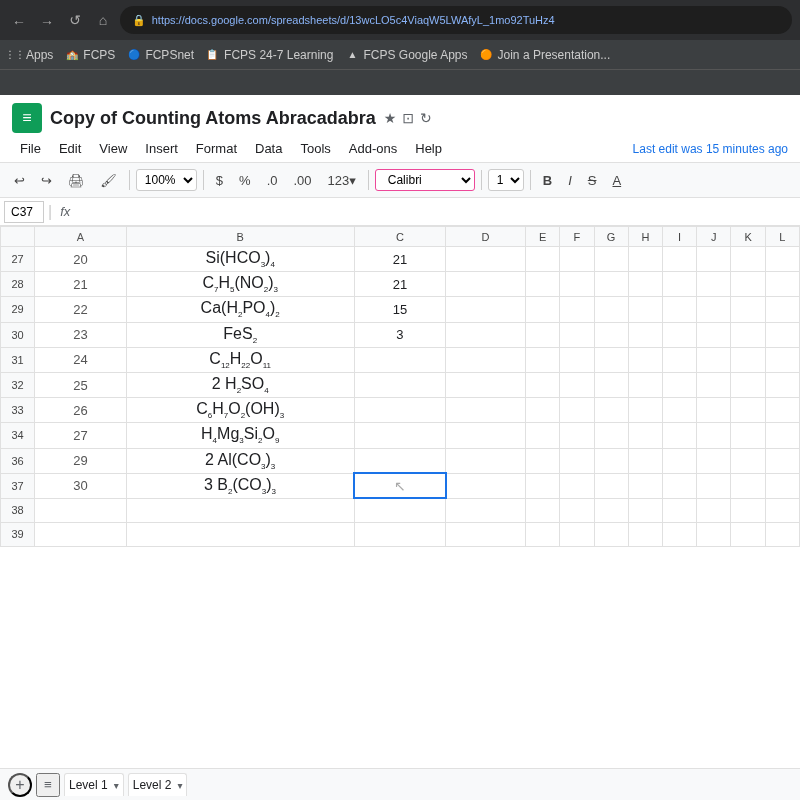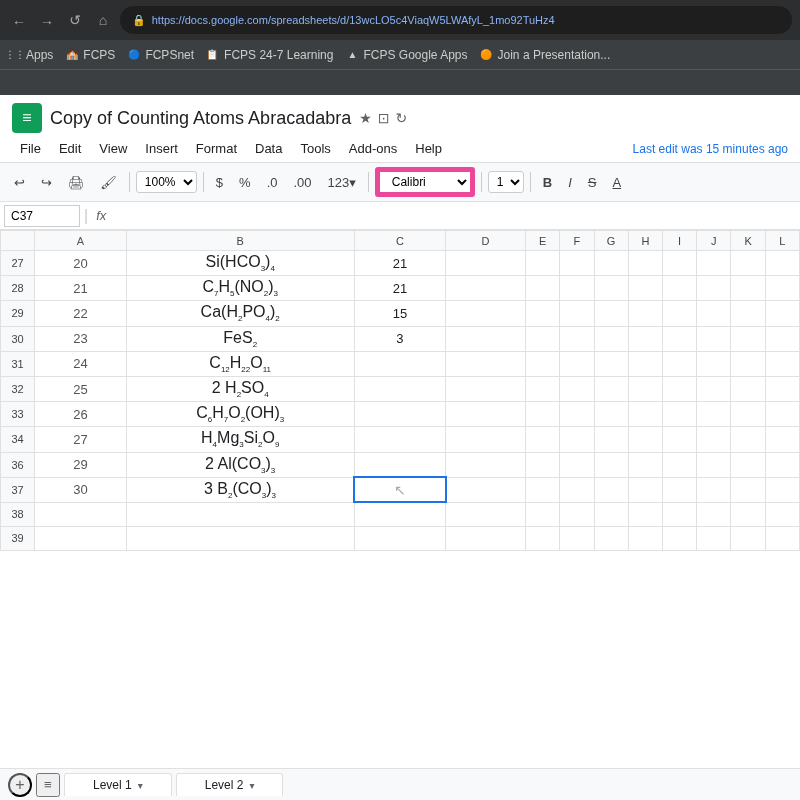--- a/index.html
+++ b/index.html
@@ -23,7 +23,7 @@
     .sheets-header { background: #fff; padding: 8px 12px 0; }
     .sheets-title-row { display: flex; align-items: center; gap: 8px; margin-bottom: 4px; }
     .sheets-logo { width: 30px; height: 30px; background: #0f9d58; border-radius: 4px; display: flex; align-items: center; justify-content: center; color: white; font-weight: bold; font-size: 14px; }
-    .sheets-title { font-size: 18px; color: #202124; font-weight: 400; }
+    .sheets-title { font-size: 18px; color: #202124; font-weight: 700; }
     .title-icons { display: flex; gap: 6px; align-items: center; color: #5f6368; }
     .title-icon { font-size: 14px; cursor: pointer; }
 

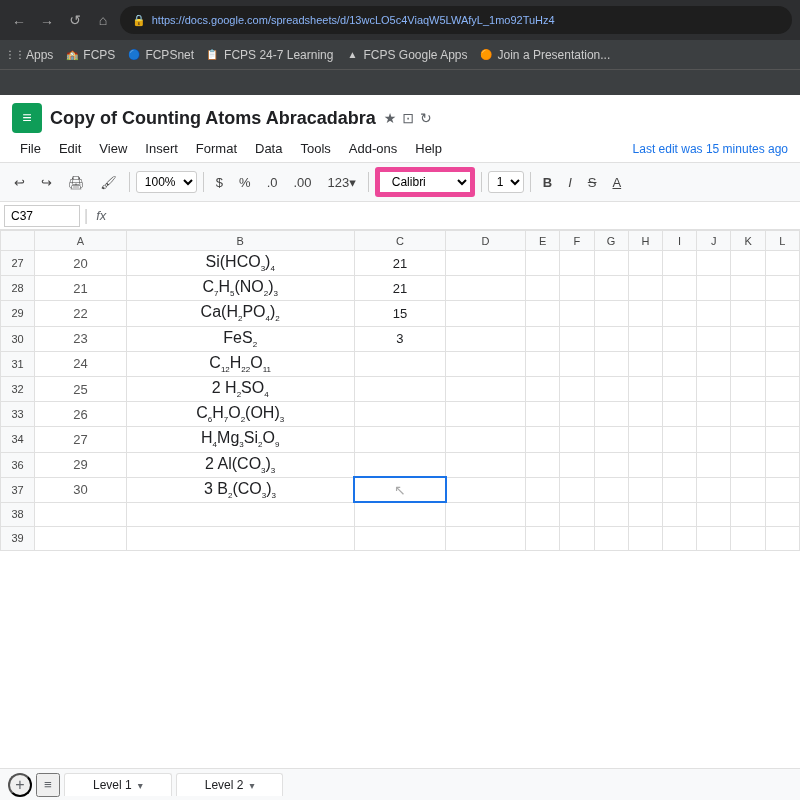--- a/index.html
+++ b/index.html
@@ -35,7 +35,7 @@
     .tool-btn { padding: 2px 6px; background: transparent; border: none; cursor: pointer; font-size: 13px; color: #444; border-radius: 3px; height: 26px; display: flex; align-items: center; }
     .tool-separator { width: 1px; height: 20px; background: #ccc; margin: 0 2px; }
     .zoom-select { font-size: 12px; border: 1px solid #ccc; background: #fff; padding: 2px 4px; border-radius: 3px; cursor: pointer; }
-    .font-select { font-size: 12px; border: 5px solid #ec4899; background: #fff; padding: 2px 8px; border-radius: 3px; width: 100px; cursor: pointer; }
+    .font-select { font-size: 12px; border: 1px solid #ec4899; background: #fff; padding: 2px 8px; border-radius: 3px; width: 100px; cursor: pointer; }
     .font-size { font-size: 12px; border: 1px solid #ccc; background: #fff; padding: 2px 4px; border-radius: 3px; width: 36px; cursor: pointer; }
     .bold-btn { font-weight: bold; }
     .italic-btn { font-style: italic; }

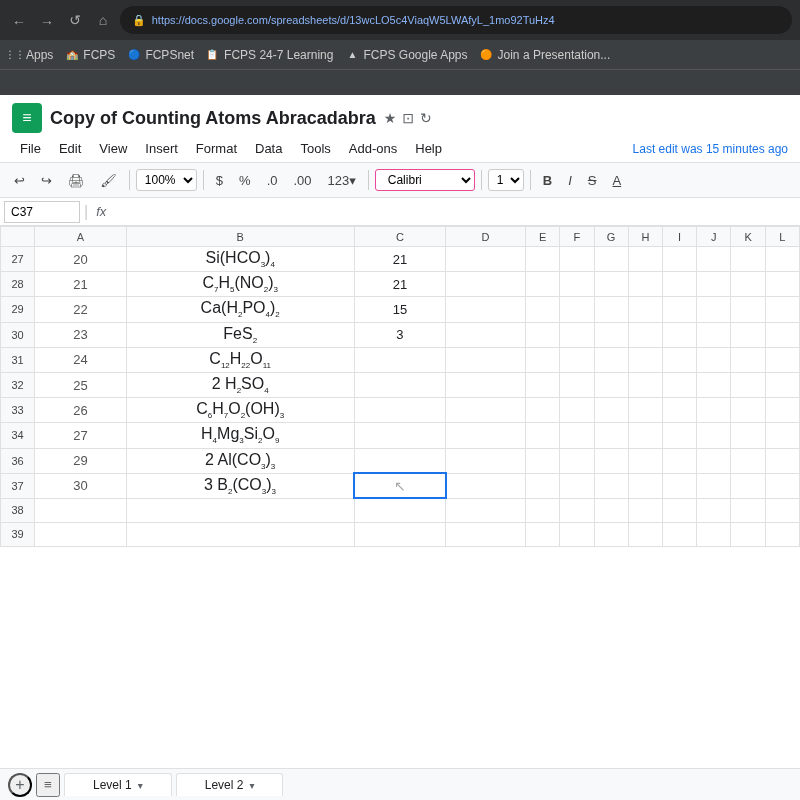--- a/index.html
+++ b/index.html
@@ -43,7 +43,7 @@
     .strike-btn { text-decoration: line-through; }
 
     .cell-ref-bar { display: flex; align-items: center; height: 28px; border-bottom: 1px solid #e0e0e0; padding: 0 4px; gap: 4px; }
-    .cell-ref { font-size: 12px; border: 1px solid #ccc; background: #fff; padding: 2px 6px; width: 76px; height: 22px; }
+    .cell-ref { font-size: 12px; border: 1px solid #ccc; background: #fff; padding: 2px 6px; width: 40px; height: 22px; }
     .cell-sep { color: #ccc; font-size: 16px; }
     .fx-label { font-size: 13px; color: #5f6368; font-style: italic; margin: 0 4px; }
     .formula-bar { flex: 1; font-size: 12px; border: none; outline: none; }

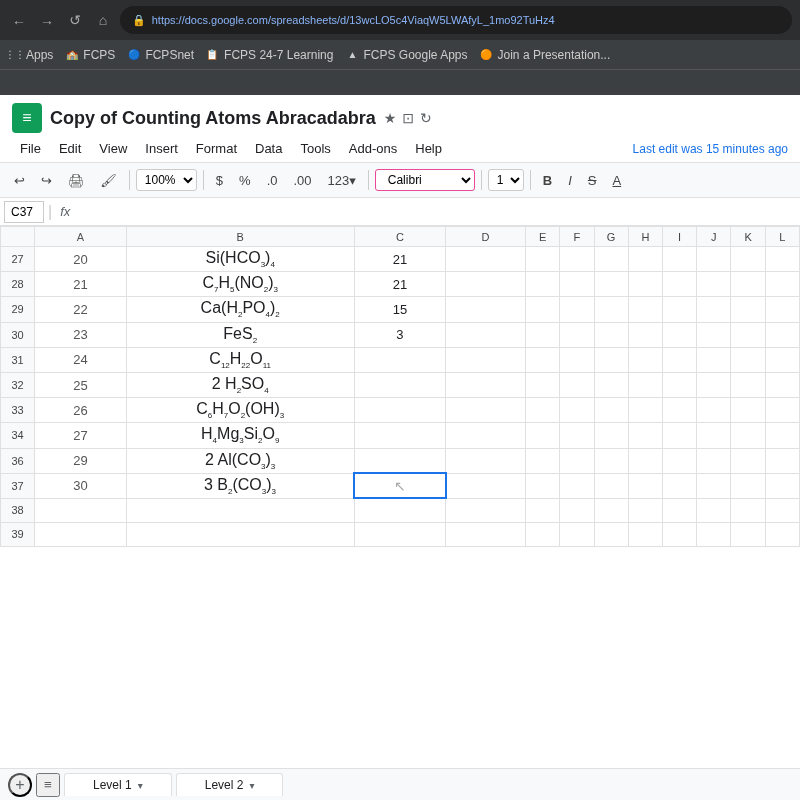--- a/index.html
+++ b/index.html
@@ -70,7 +70,7 @@
     .sheet-tabs { display: flex; align-items: center; height: 32px; background: #f8f9fa; border-top: 1px solid #e0e0e0; padding: 0 8px; gap: 4px; }
     .tab-add { width: 24px; height: 24px; display: flex; align-items: center; justify-content: center; cursor: pointer; color: #5f6368; border-radius: 50%; font-size: 16px; }
     .tab-menu { width: 24px; height: 24px; display: flex; align-items: center; justify-content: center; cursor: pointer; color: #5f6368; }
-    .sheet-tab { padding: 4px 28px; font-size: 12px; border-radius: 3px 3px 0 0; cursor: pointer; border: 1px solid #e0e0e0; border-bottom: none; background: #fff; color: #202124; display: flex; align-items: center; gap: 6px; }
+    .sheet-tab { padding: 4px 4px; font-size: 12px; border-radius: 3px 3px 0 0; cursor: pointer; border: 1px solid #e0e0e0; border-bottom: none; background: #fff; color: #202124; display: flex; align-items: center; gap: 6px; }
     .tab-arrow { font-size: 10px; color: #5f6368; }
     sub.small { font-size: 8px; vertical-align: sub; }
   </style>

